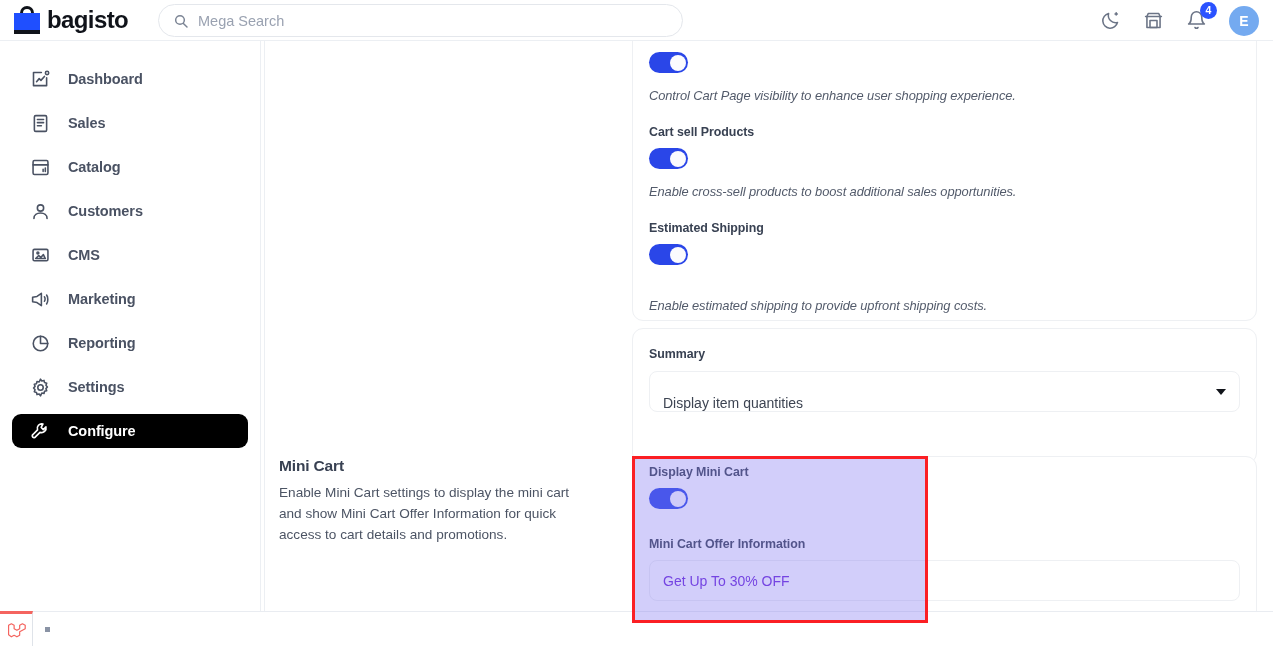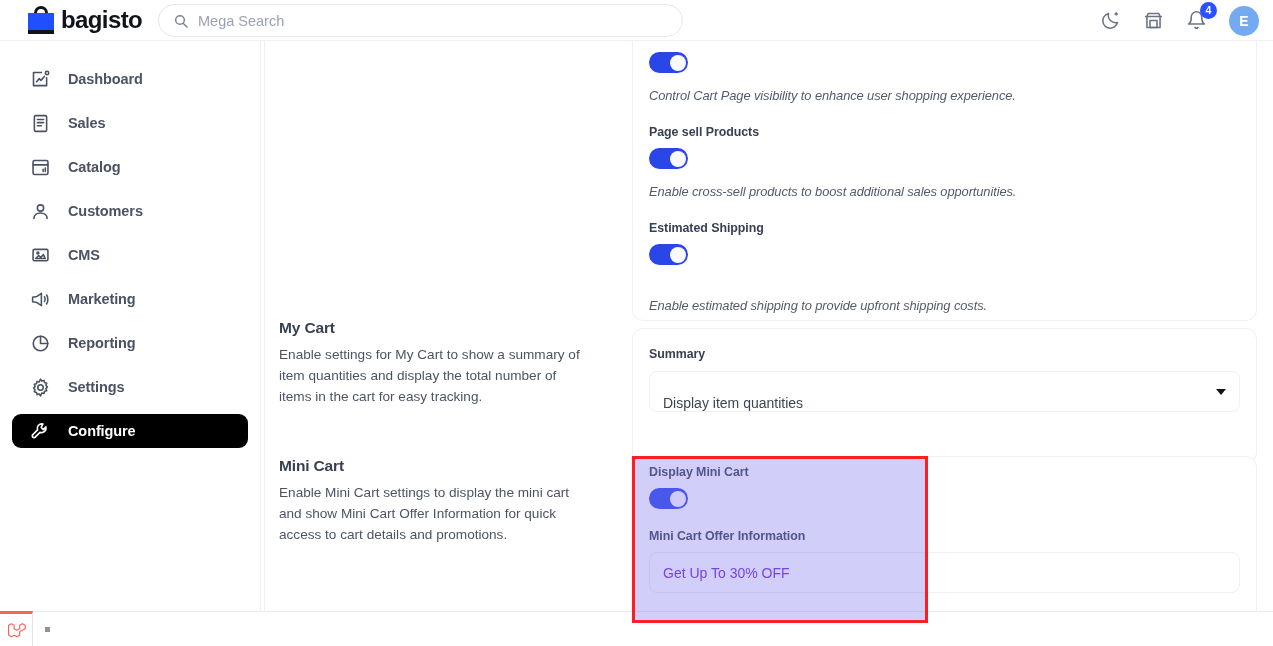--- a/index.html
+++ b/index.html
@@ -19,7 +19,7 @@
     background:#ffffff; border-bottom:1px solid #eceff3;
     display:flex; align-items:center; z-index:40;
   }
-  .brand { display:flex; align-items:center; gap:7px; margin-left:28px; width:128px; }
+  .brand { display:flex; align-items:center; gap:7px; margin-left:14px; width:128px; }
   .brand-mark { width:26px; height:28px; position:relative; }
   .brand-mark .bag-body {
     position:absolute; left:0; top:7px; width:26px; height:21px;

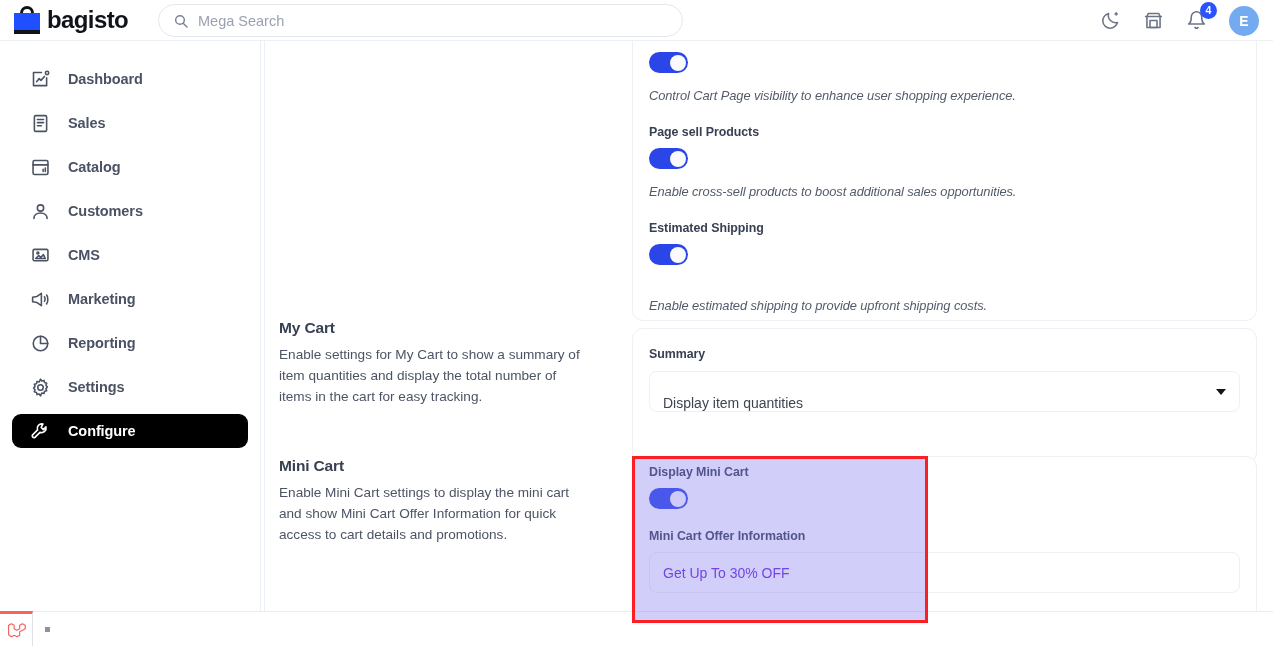--- a/index.html
+++ b/index.html
@@ -309,7 +309,7 @@
         <span class="toggle"></span>
         <div class="field-help" style="margin-top:11px;">Control Cart Page visibility to enhance user shopping experience.</div>
 
-        <div class="field-label" style="margin-top:22px;">Page sell Products</div>
+        <div class="field-label" style="margin-top:22px;">Cart sell Products</div>
         <span class="toggle" style="margin-top:9px;"></span>
         <div class="field-help" style="margin-top:11px;">Enable cross-sell products to boost additional sales opportunities.</div>
 

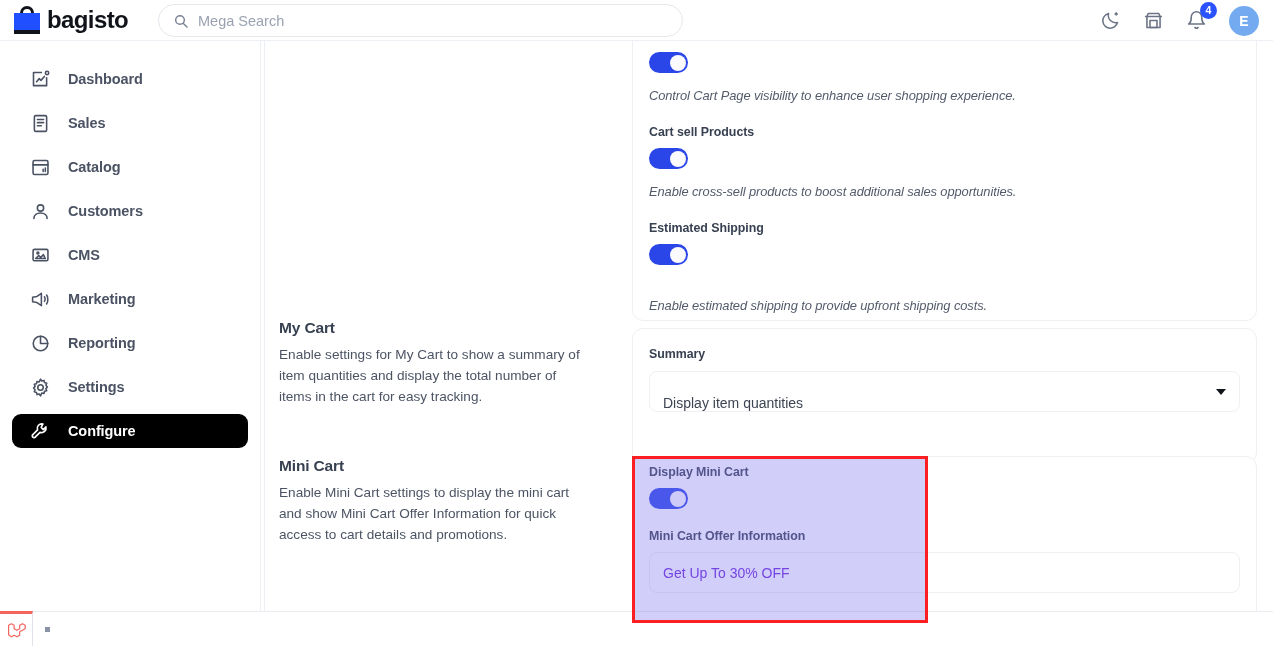--- a/index.html
+++ b/index.html
@@ -319,10 +319,6 @@
       </div>
     </div>
 
-    <div class="section" style="left:14px; top:278px;">
-      <div class="sec-title">My Cart</div>
-      <div class="sec-desc">Enable settings for My Cart to show a summary of item quantities and display the total number of items in the cart for easy tracking.</div>
-    </div>
 
     <div class="card" style="left:367px; top:287px; width:625px; height:136px;">
       <div class="card-pad">

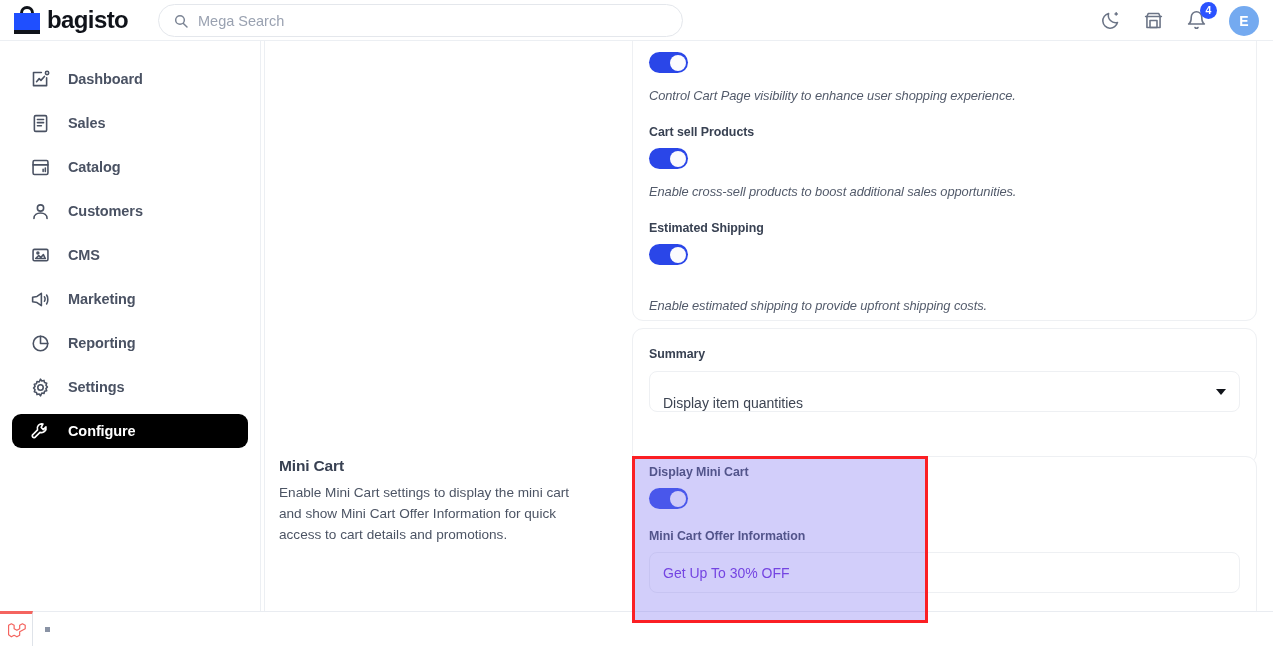--- a/index.html
+++ b/index.html
@@ -340,7 +340,7 @@
         <div class="field-label">Display Mini Cart</div>
         <span class="toggle" style="margin-top:9px;"></span>
 
-        <div class="field-label" style="margin-top:16px;">Mini Cart Offer Information</div>
+        <div class="field-label" style="margin-top:24px;">Mini Cart Offer Information</div>
         <input class="text-input" style="margin-top: 9px;" type="text" value="Get Up To 30% OFF">
       </div>
     </div>

